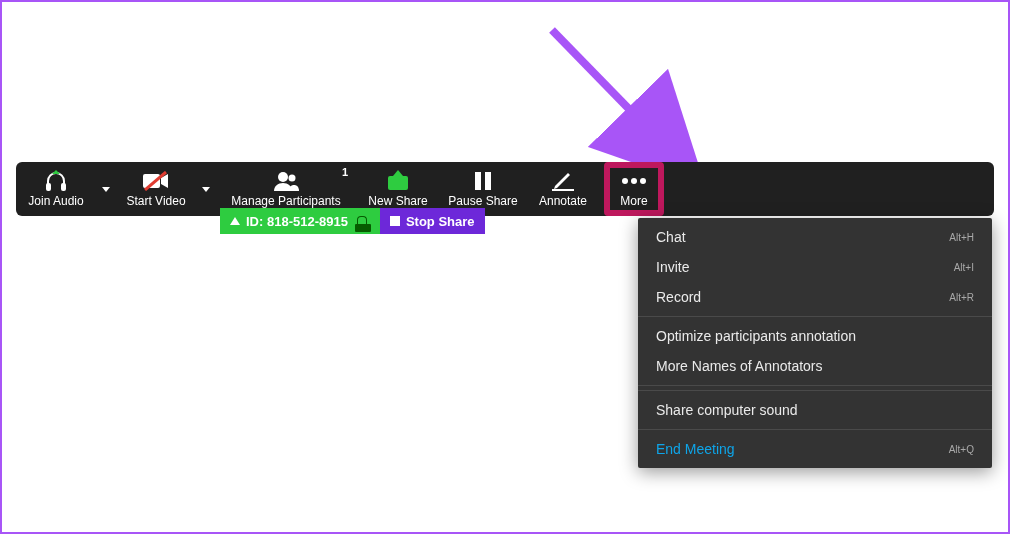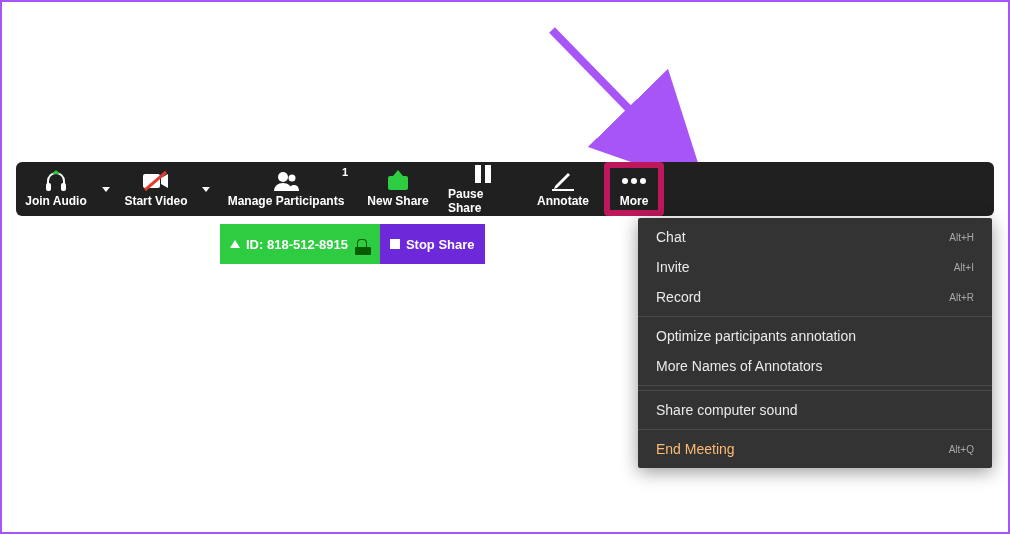--- a/index.html
+++ b/index.html
@@ -36,7 +36,7 @@
     position: relative;
   }
   .tb-icon { height: 22px; display:flex; align-items:center; justify-content:center; }
-  .tb-label { margin-top: 2px; font-weight: 700; }
+  .tb-label { margin-top: 2px; font-weight: 400; }
   .tb-caret {
     width: 20px;
     display:flex; align-items:center; justify-content:center;

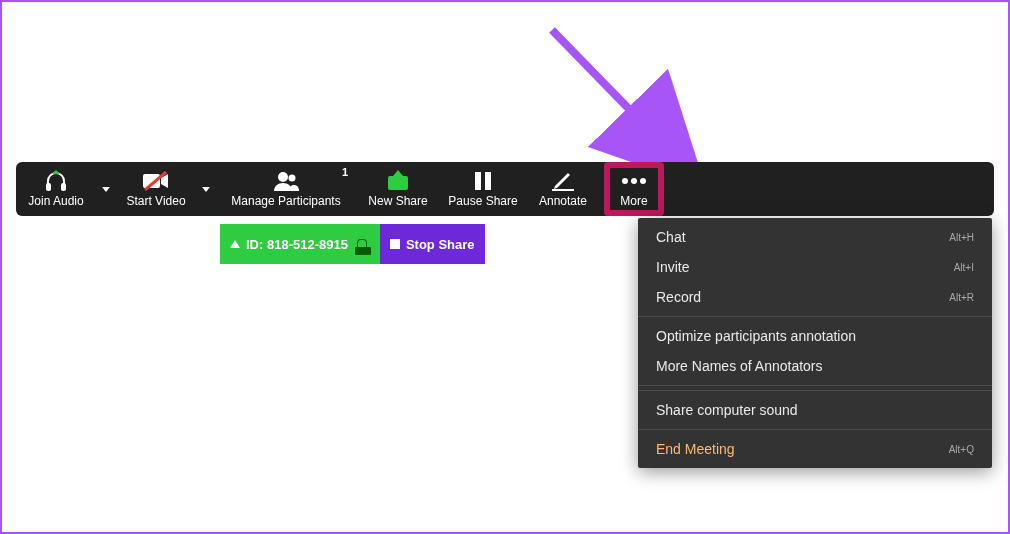--- a/index.html
+++ b/index.html
@@ -54,9 +54,9 @@
   
   .idbar {
     position:absolute;
-    top:222px;
+    top:206px;
     left:218px;
-    height:40px;
+    height:26px;
     display:flex;
     font-size:13px;
     font-weight:600;

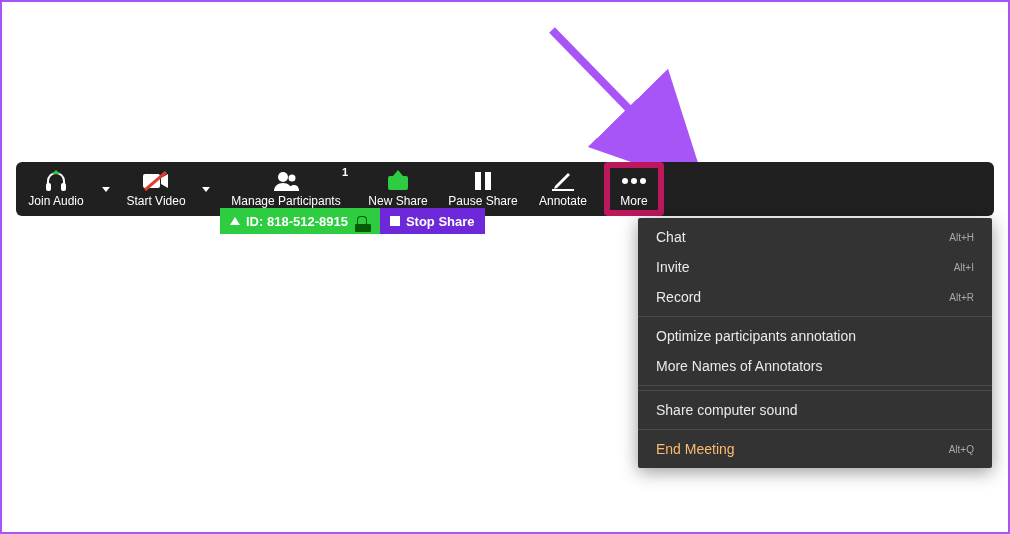--- a/index.html
+++ b/index.html
@@ -98,7 +98,7 @@
   }
   .menu-short { color:#a9a9a9; font-size:10px; }
   .menu-sep { height:1px; background:#4a4a4a; margin:4px 0; }
-  .menu-end { color:#fdba74; }
+  .menu-end { color:#0ea5e9; }
   
   .arrow-wrap{
     position:absolute;

